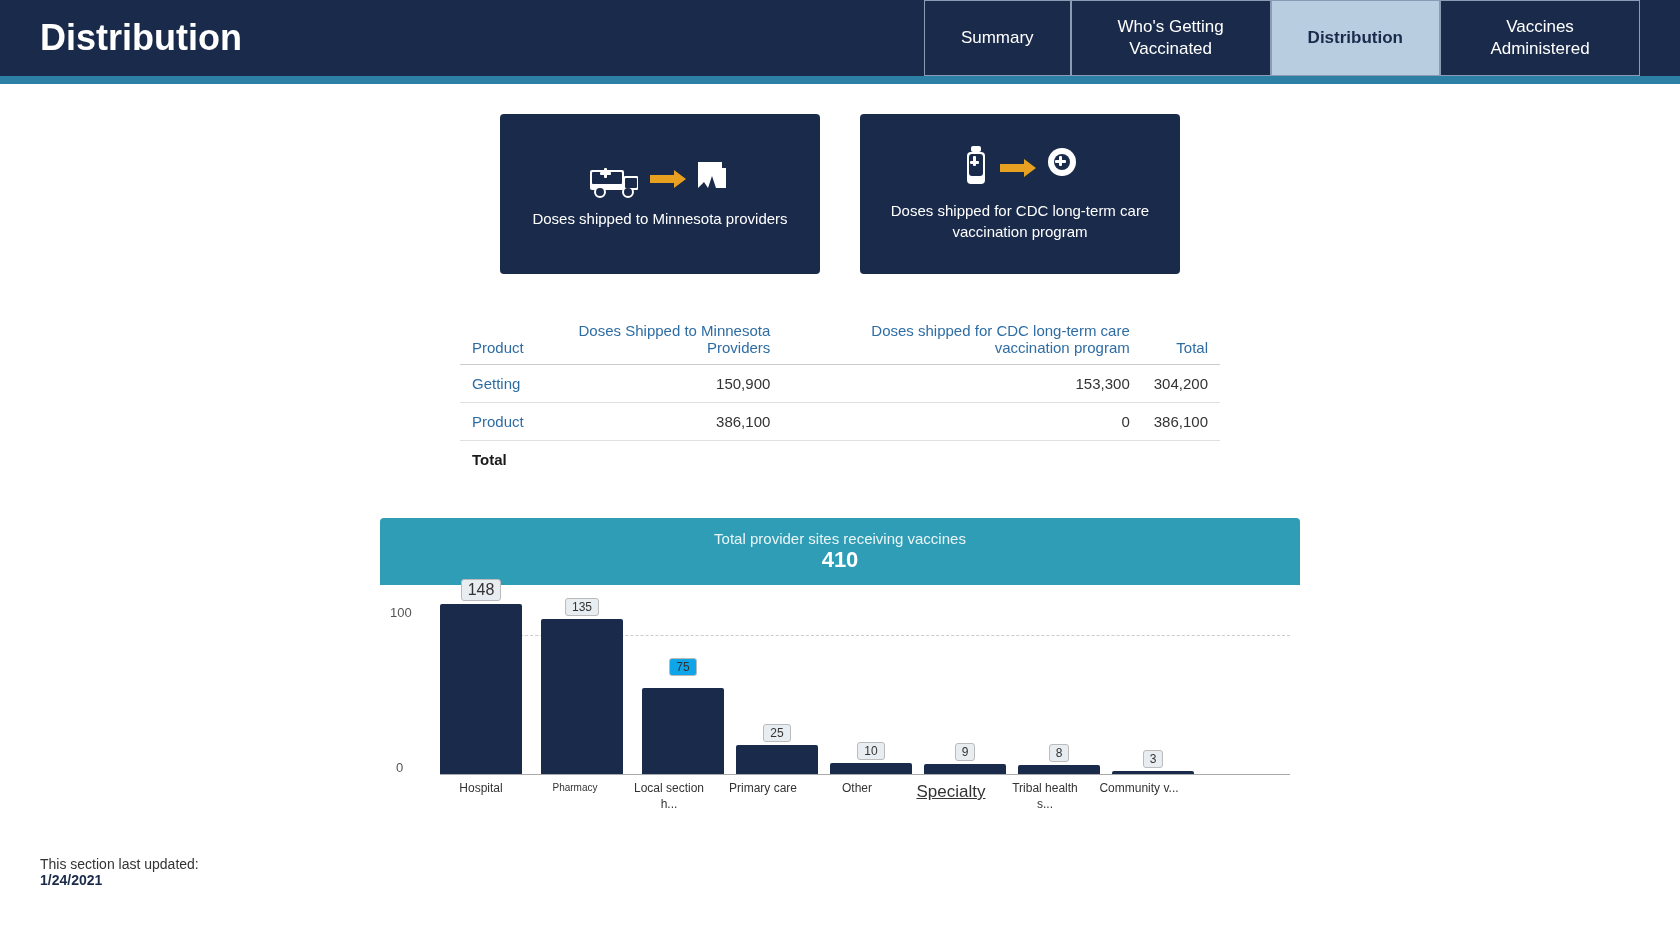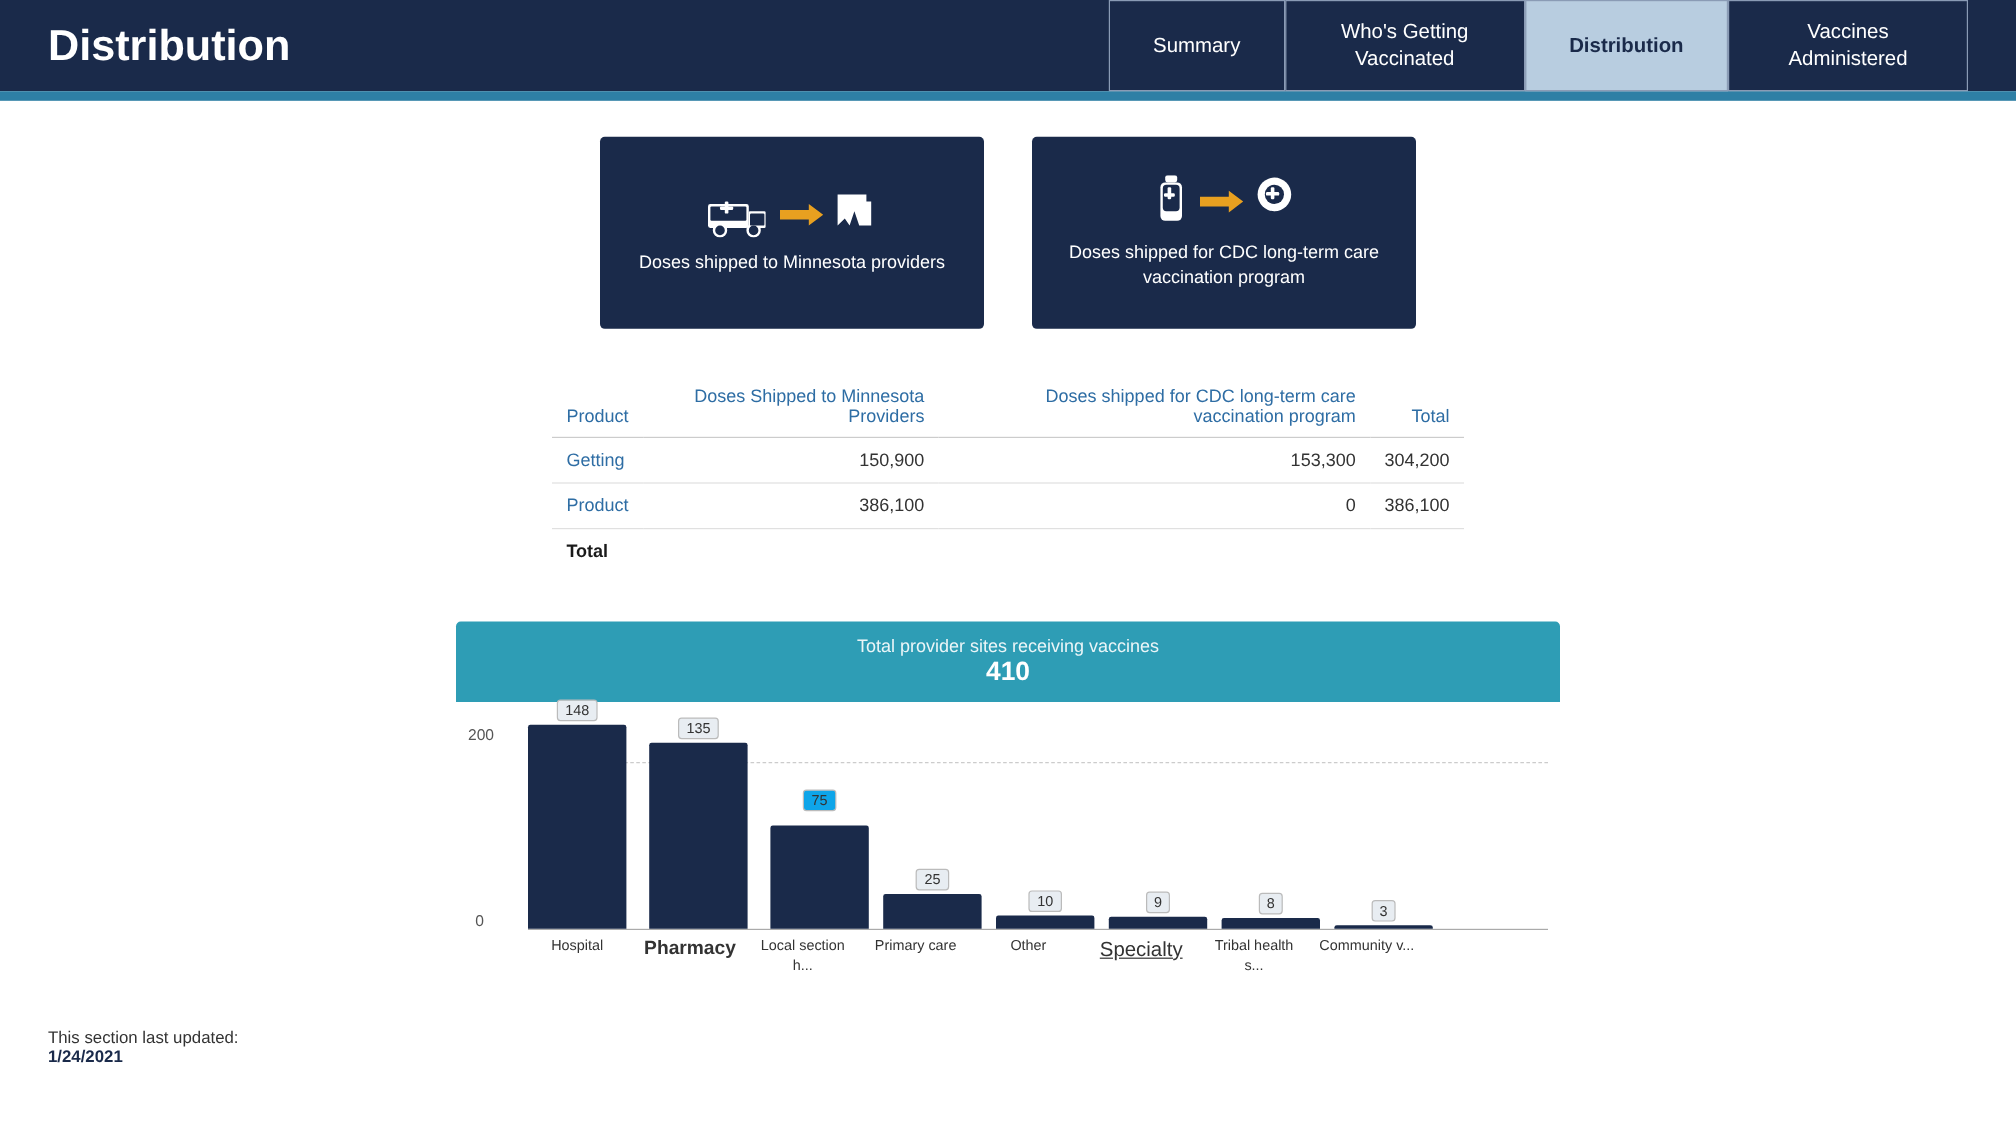--- a/index.html
+++ b/index.html
@@ -283,7 +283,7 @@
 
       <div id="bars-container" style="position:absolute; bottom:50px; left:60px; right:10px; height:170px; display:flex; align-items:flex-end; gap:12px; border-bottom:1px solid #aaa;">
           <div style="display: flex; flex-direction: column; align-items: center; width: 82px; flex-shrink: 0;">
-            <div style="background: rgb(232, 237, 242); border: 1px solid rgb(187, 187, 187); border-radius: 3px; font-size: 12px; padding: 1px 6px; color: rgb(51, 51, 51); margin-bottom: 3px;">148</div>
+            <div style="background: rgb(232, 237, 242); border: 1px solid rgb(187, 187, 187); border-radius: 3px; font-size: 16px; padding: 1px 6px; color: rgb(51, 51, 51); margin-bottom: 3px;">148</div>
             <div style="background: rgb(26, 42, 74); border-radius: 2px 2px 0px 0px; width: 82px; height: 170px;"></div>
           </div>
           <div style="display: flex; flex-direction: column; align-items: center; width: 96px; flex-shrink: 0;">

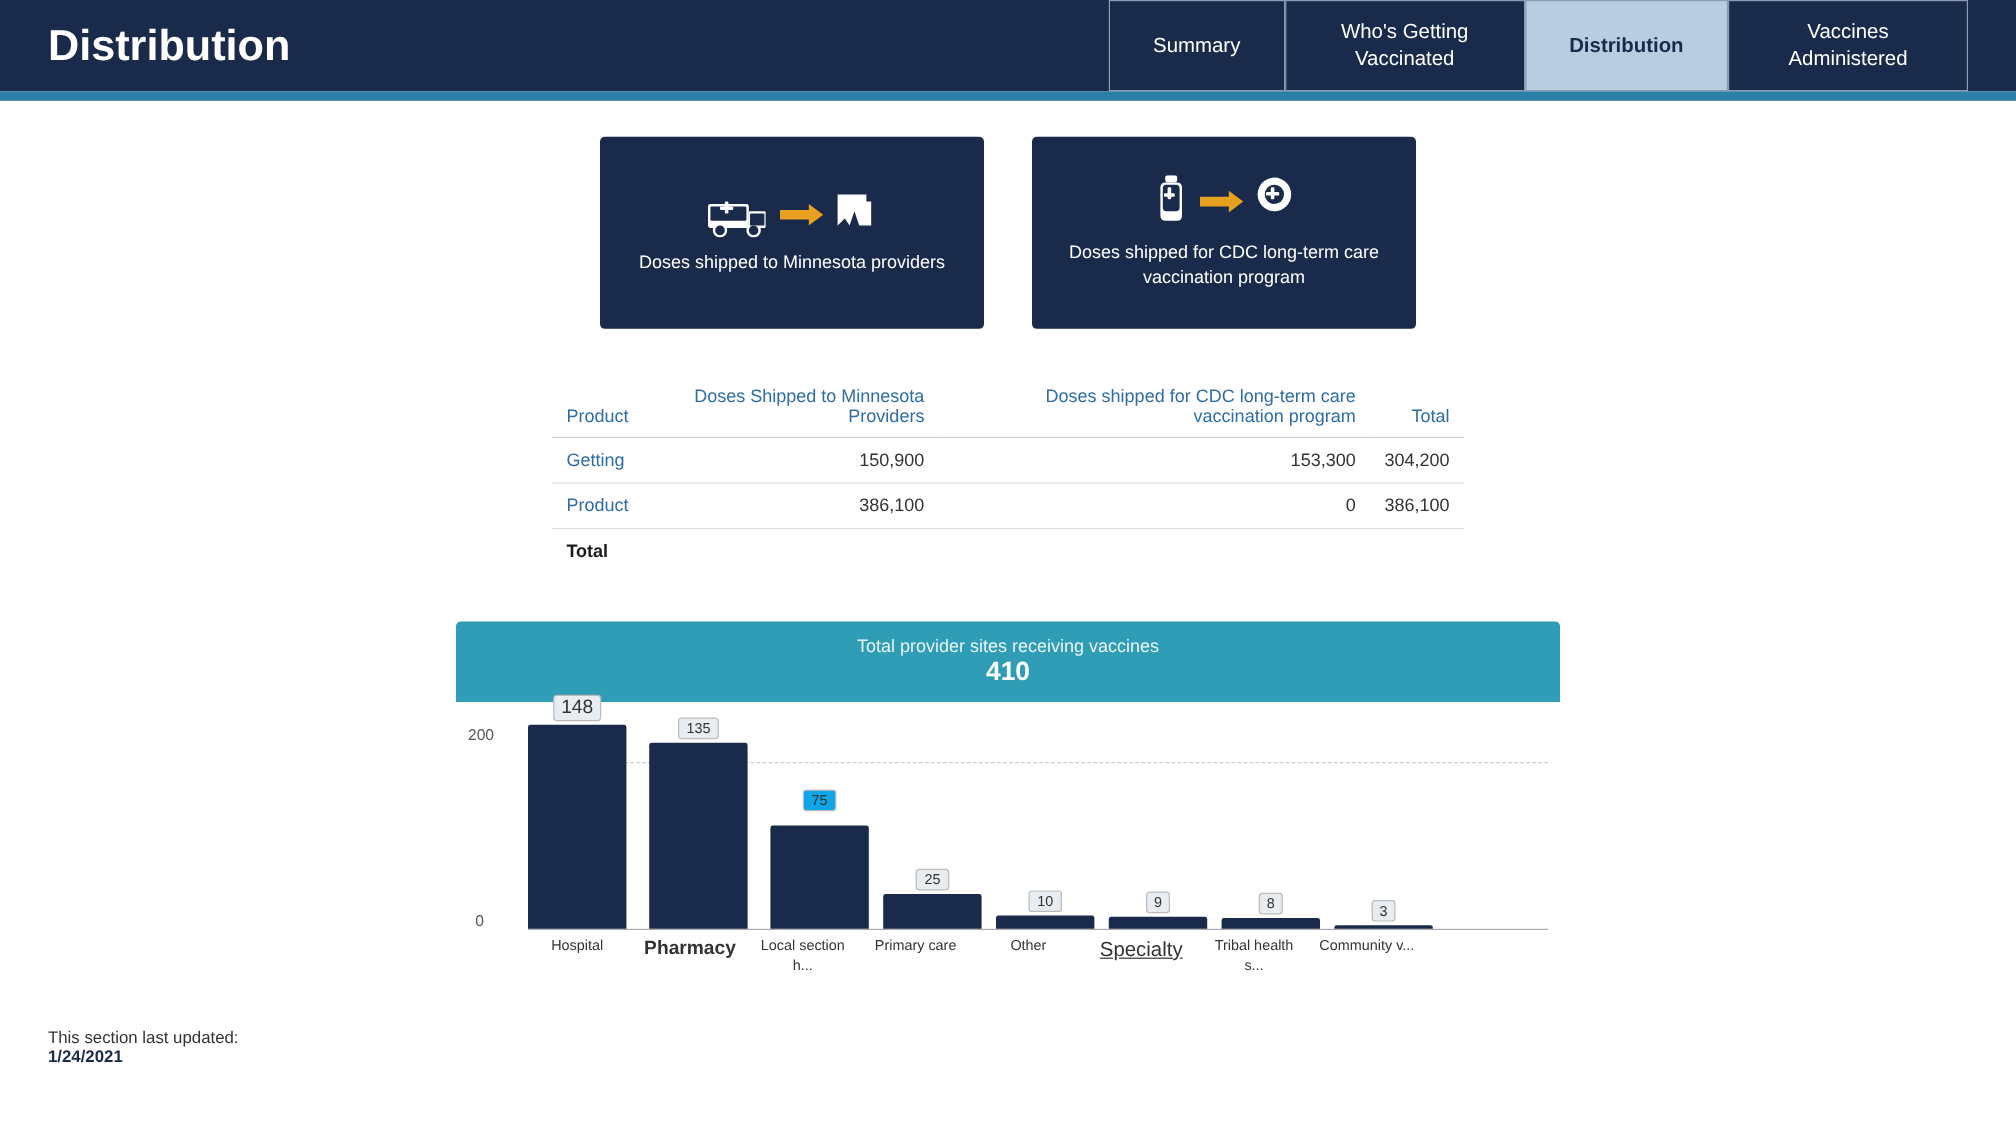--- a/index.html
+++ b/index.html
@@ -276,7 +276,7 @@
 
     <div style="position:relative; padding: 20px 10px 0 60px; height:240px;">
 
-      <div style="position:absolute; left:10px; top:20px; font-size:13px; color:#555;">200</div>
+      <div style="position:absolute; left:10px; top:20px; font-size:13px; color:#555;">100</div>
       <div style="position:absolute; left:16px; bottom:50px; font-size:13px; color:#555;">0</div>
 
       <div style="position:absolute; left:60px; right:10px; top:50px; border-top:1px dashed #ccc;"></div>

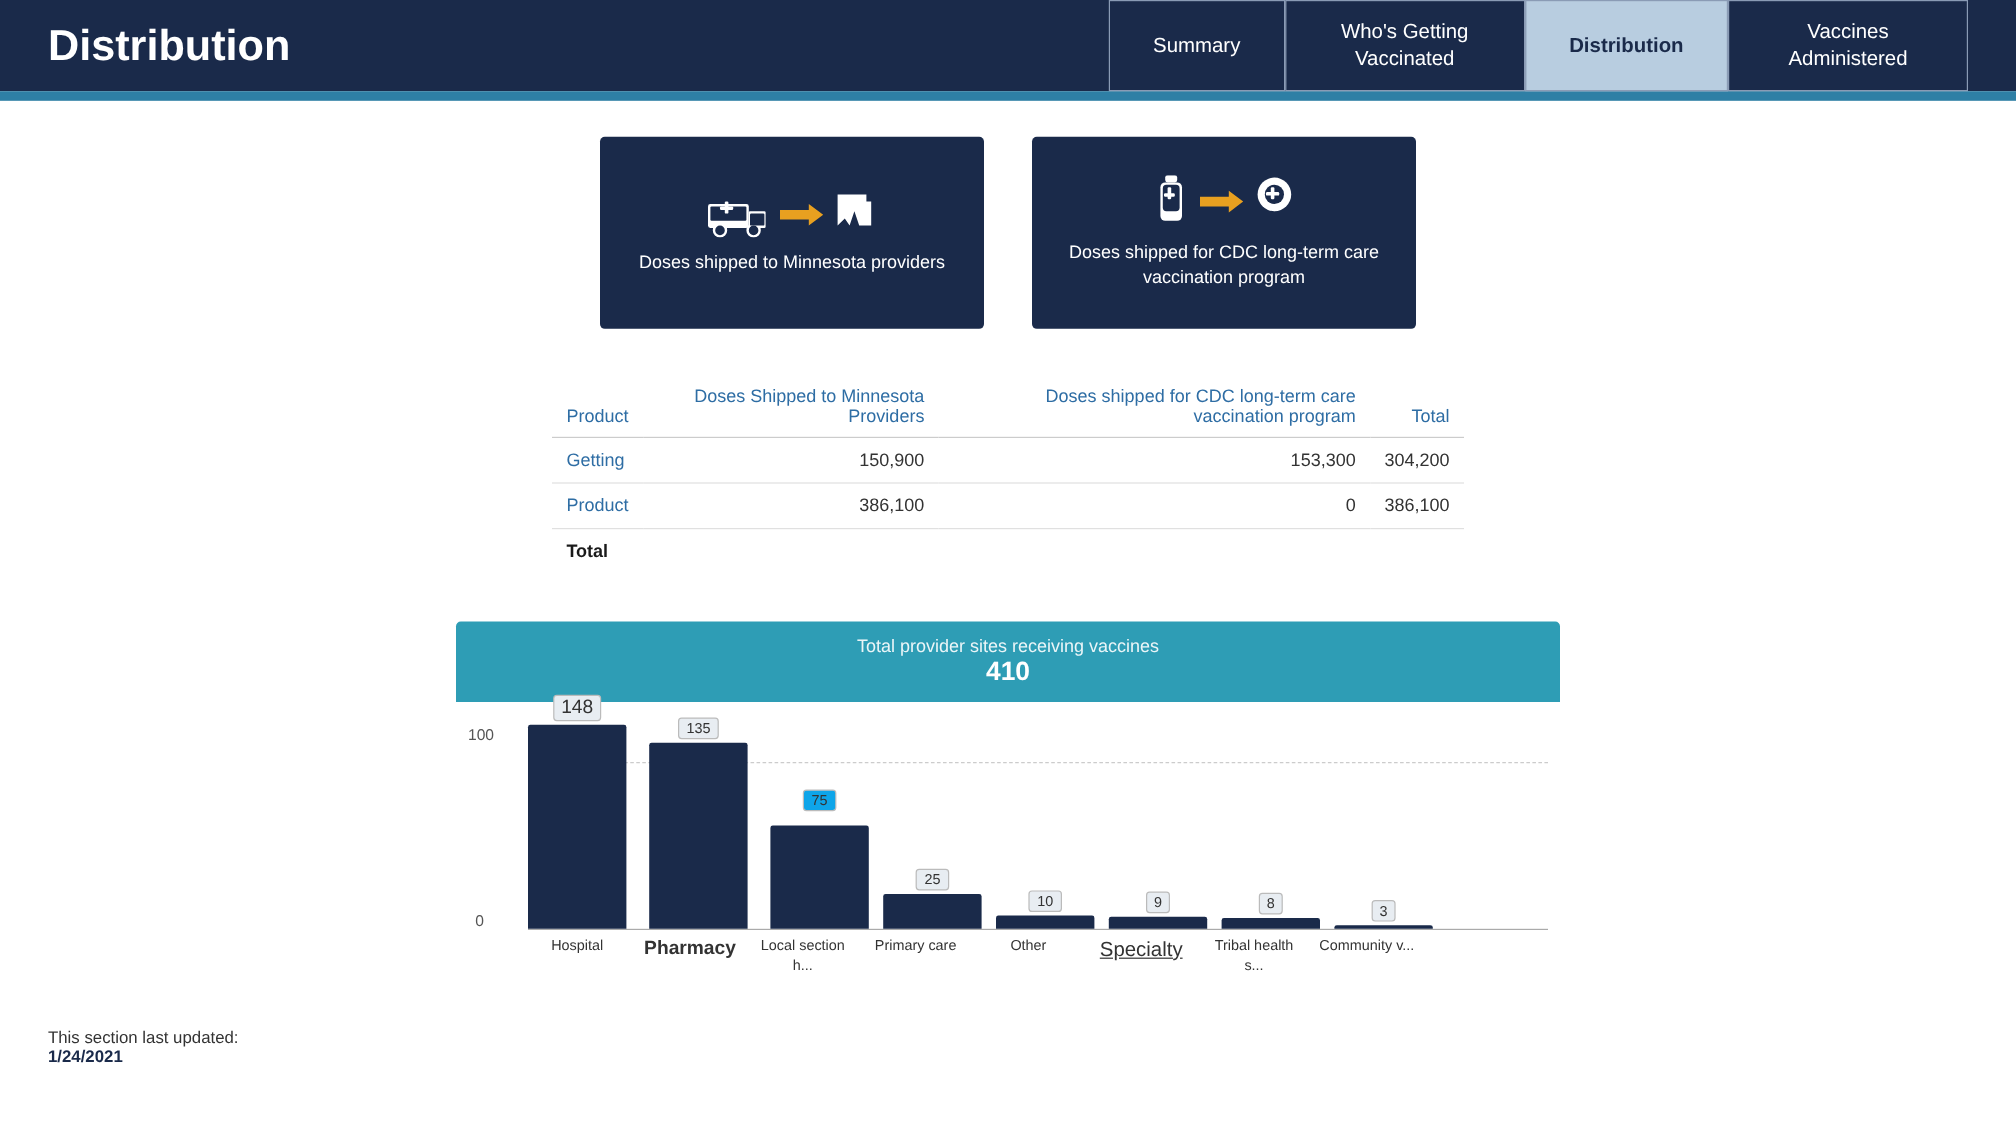--- a/index.html
+++ b/index.html
@@ -318,7 +318,7 @@
 
       <div id="xlabels-container" style="position:absolute; bottom:0; left:60px; right:10px; height:48px; display:flex; align-items:flex-start; gap:12px; padding-top:4px;">
           <div style="font-size: 12px; color: rgb(51, 51, 51); text-align: center; width: 82px; flex-shrink: 0; line-height: 1.3;">Hospital</div>
-          <div style="font-size: 16px; color: rgb(51, 51, 51); text-align: center; width: 82px; flex-shrink: 0; line-height: 1.3; font-weight: bold;">Pharmacy</div>
+          <div style="font-size: 10px; color: rgb(51, 51, 51); text-align: center; width: 82px; flex-shrink: 0; line-height: 1.3;">Pharmacy</div>
           <div style="font-size: 12px; color: rgb(51, 51, 51); text-align: center; width: 82px; flex-shrink: 0; line-height: 1.3;">Local section h...</div>
           <div style="font-size: 12px; color: rgb(51, 51, 51); text-align: center; width: 82px; flex-shrink: 0; line-height: 1.3;">Primary care</div>
           <div style="font-size: 12px; color: rgb(51, 51, 51); text-align: center; width: 82px; flex-shrink: 0; line-height: 1.3;">Other</div>

